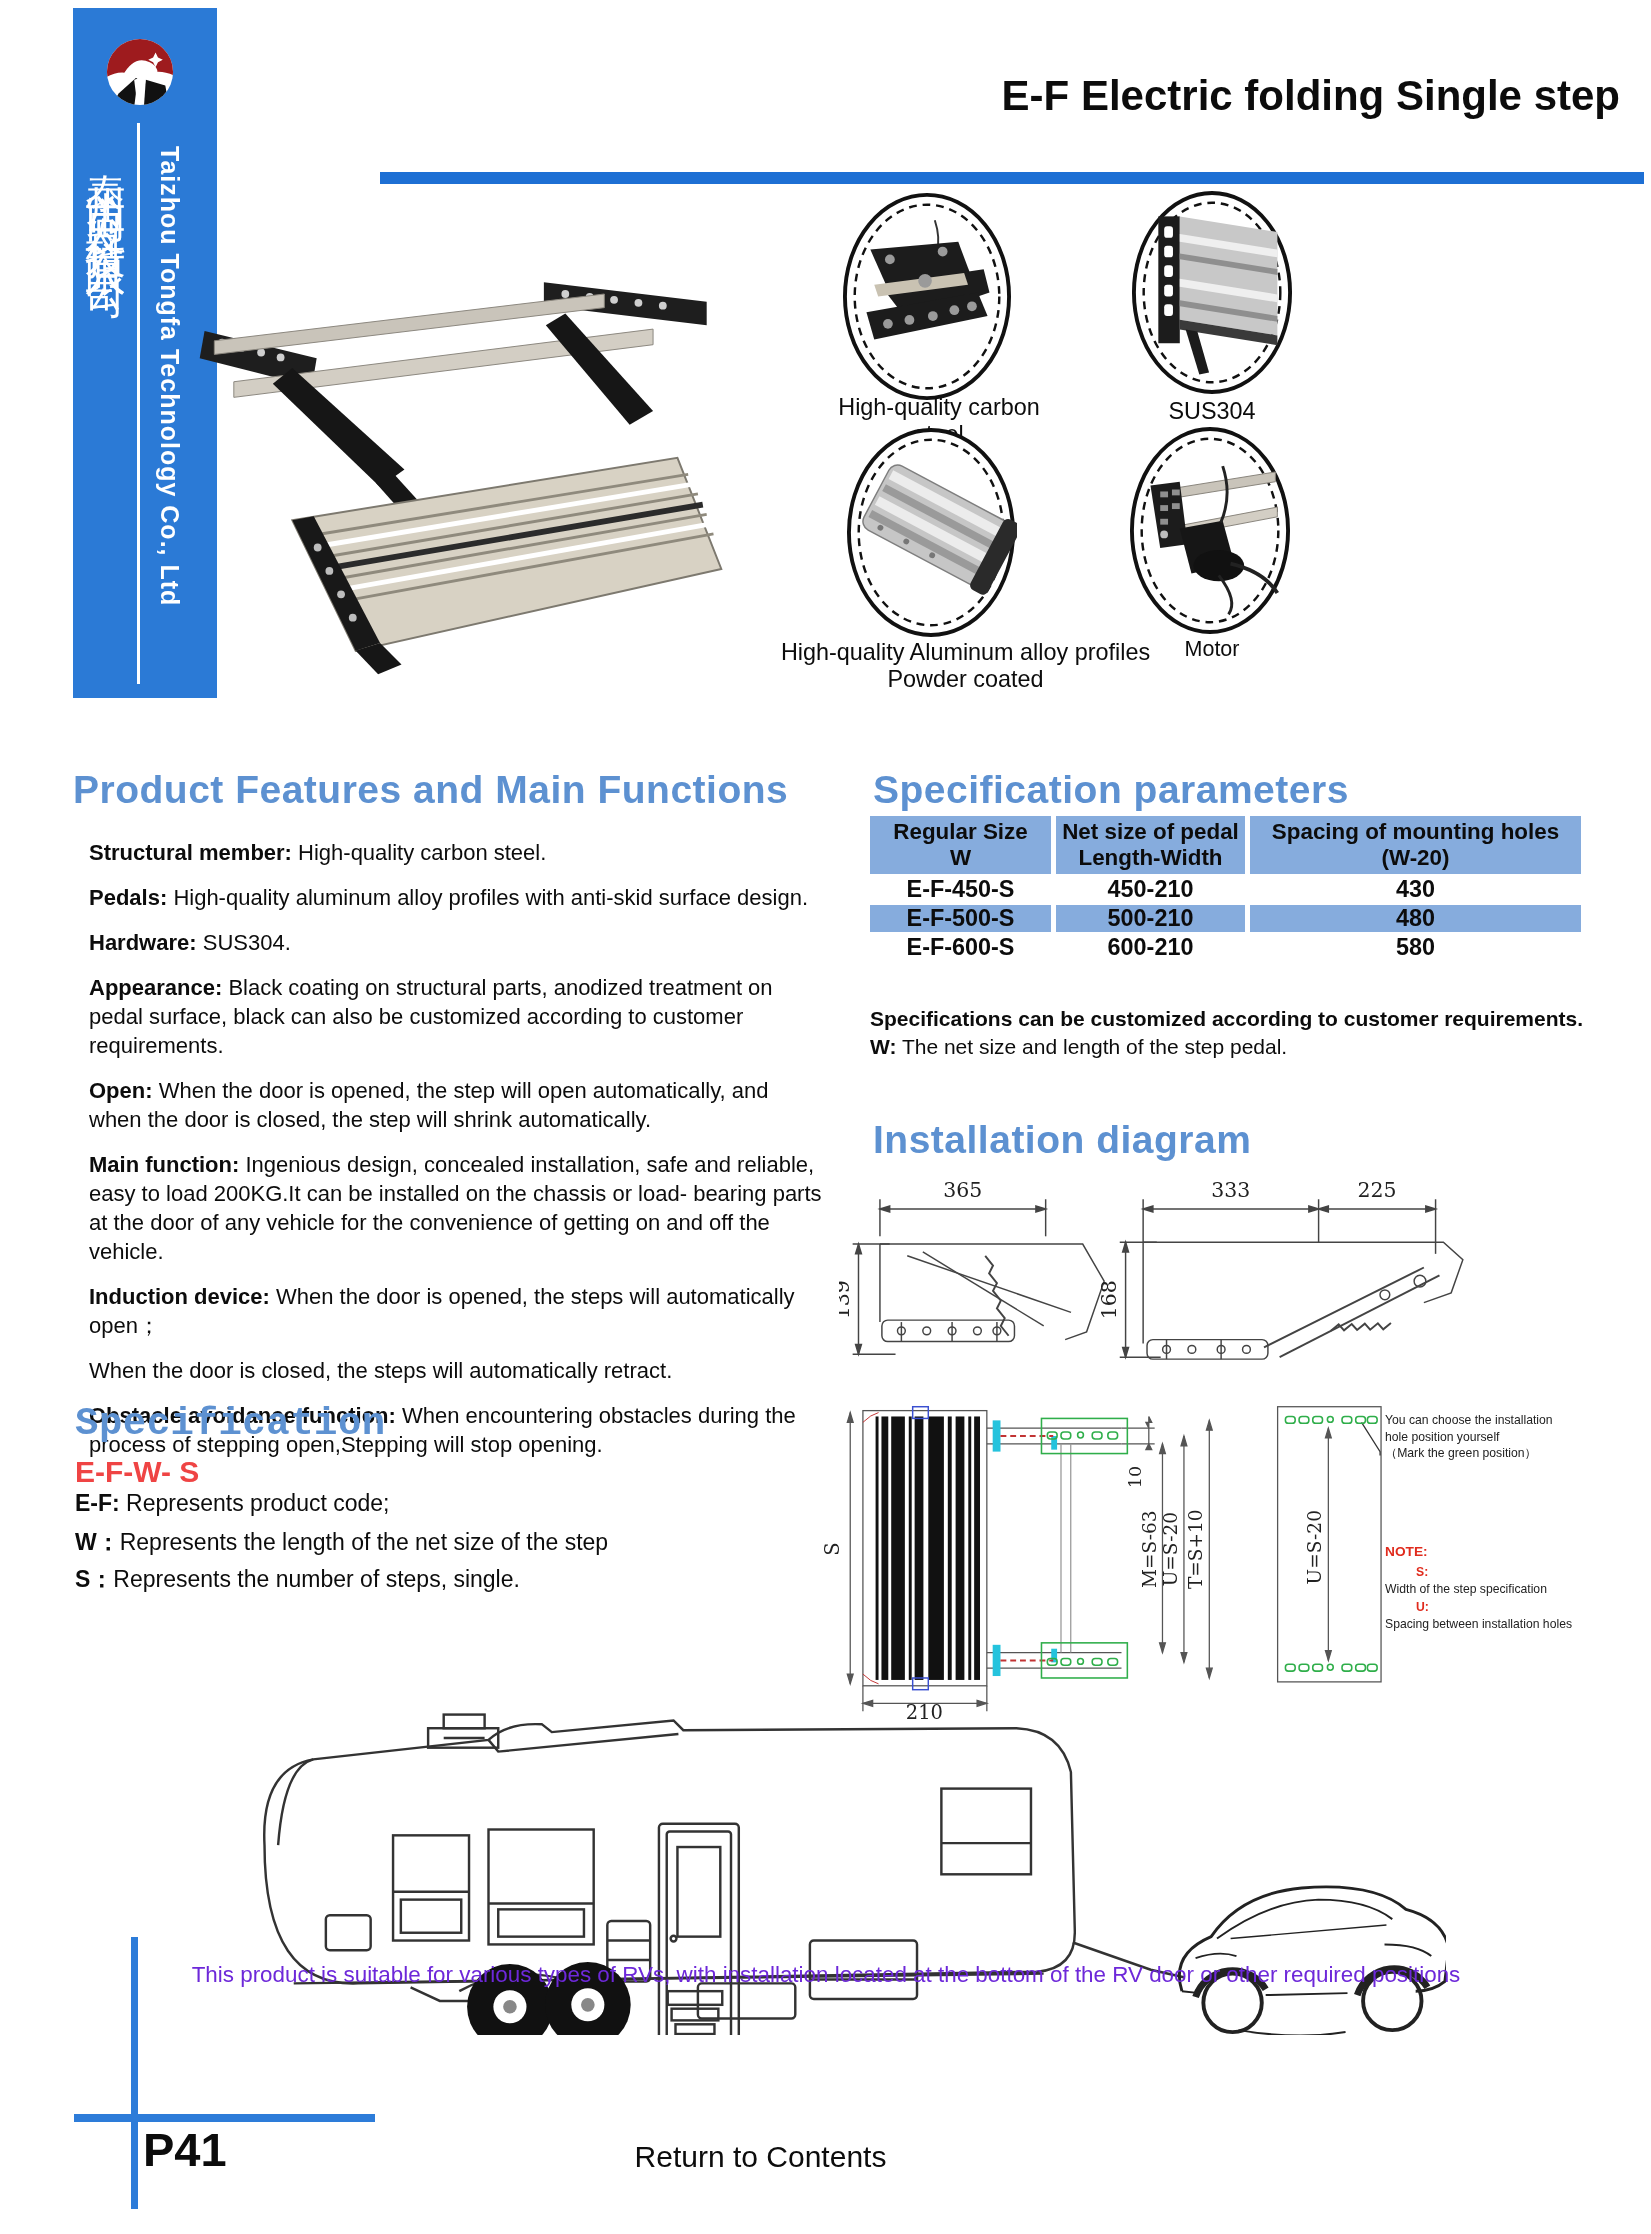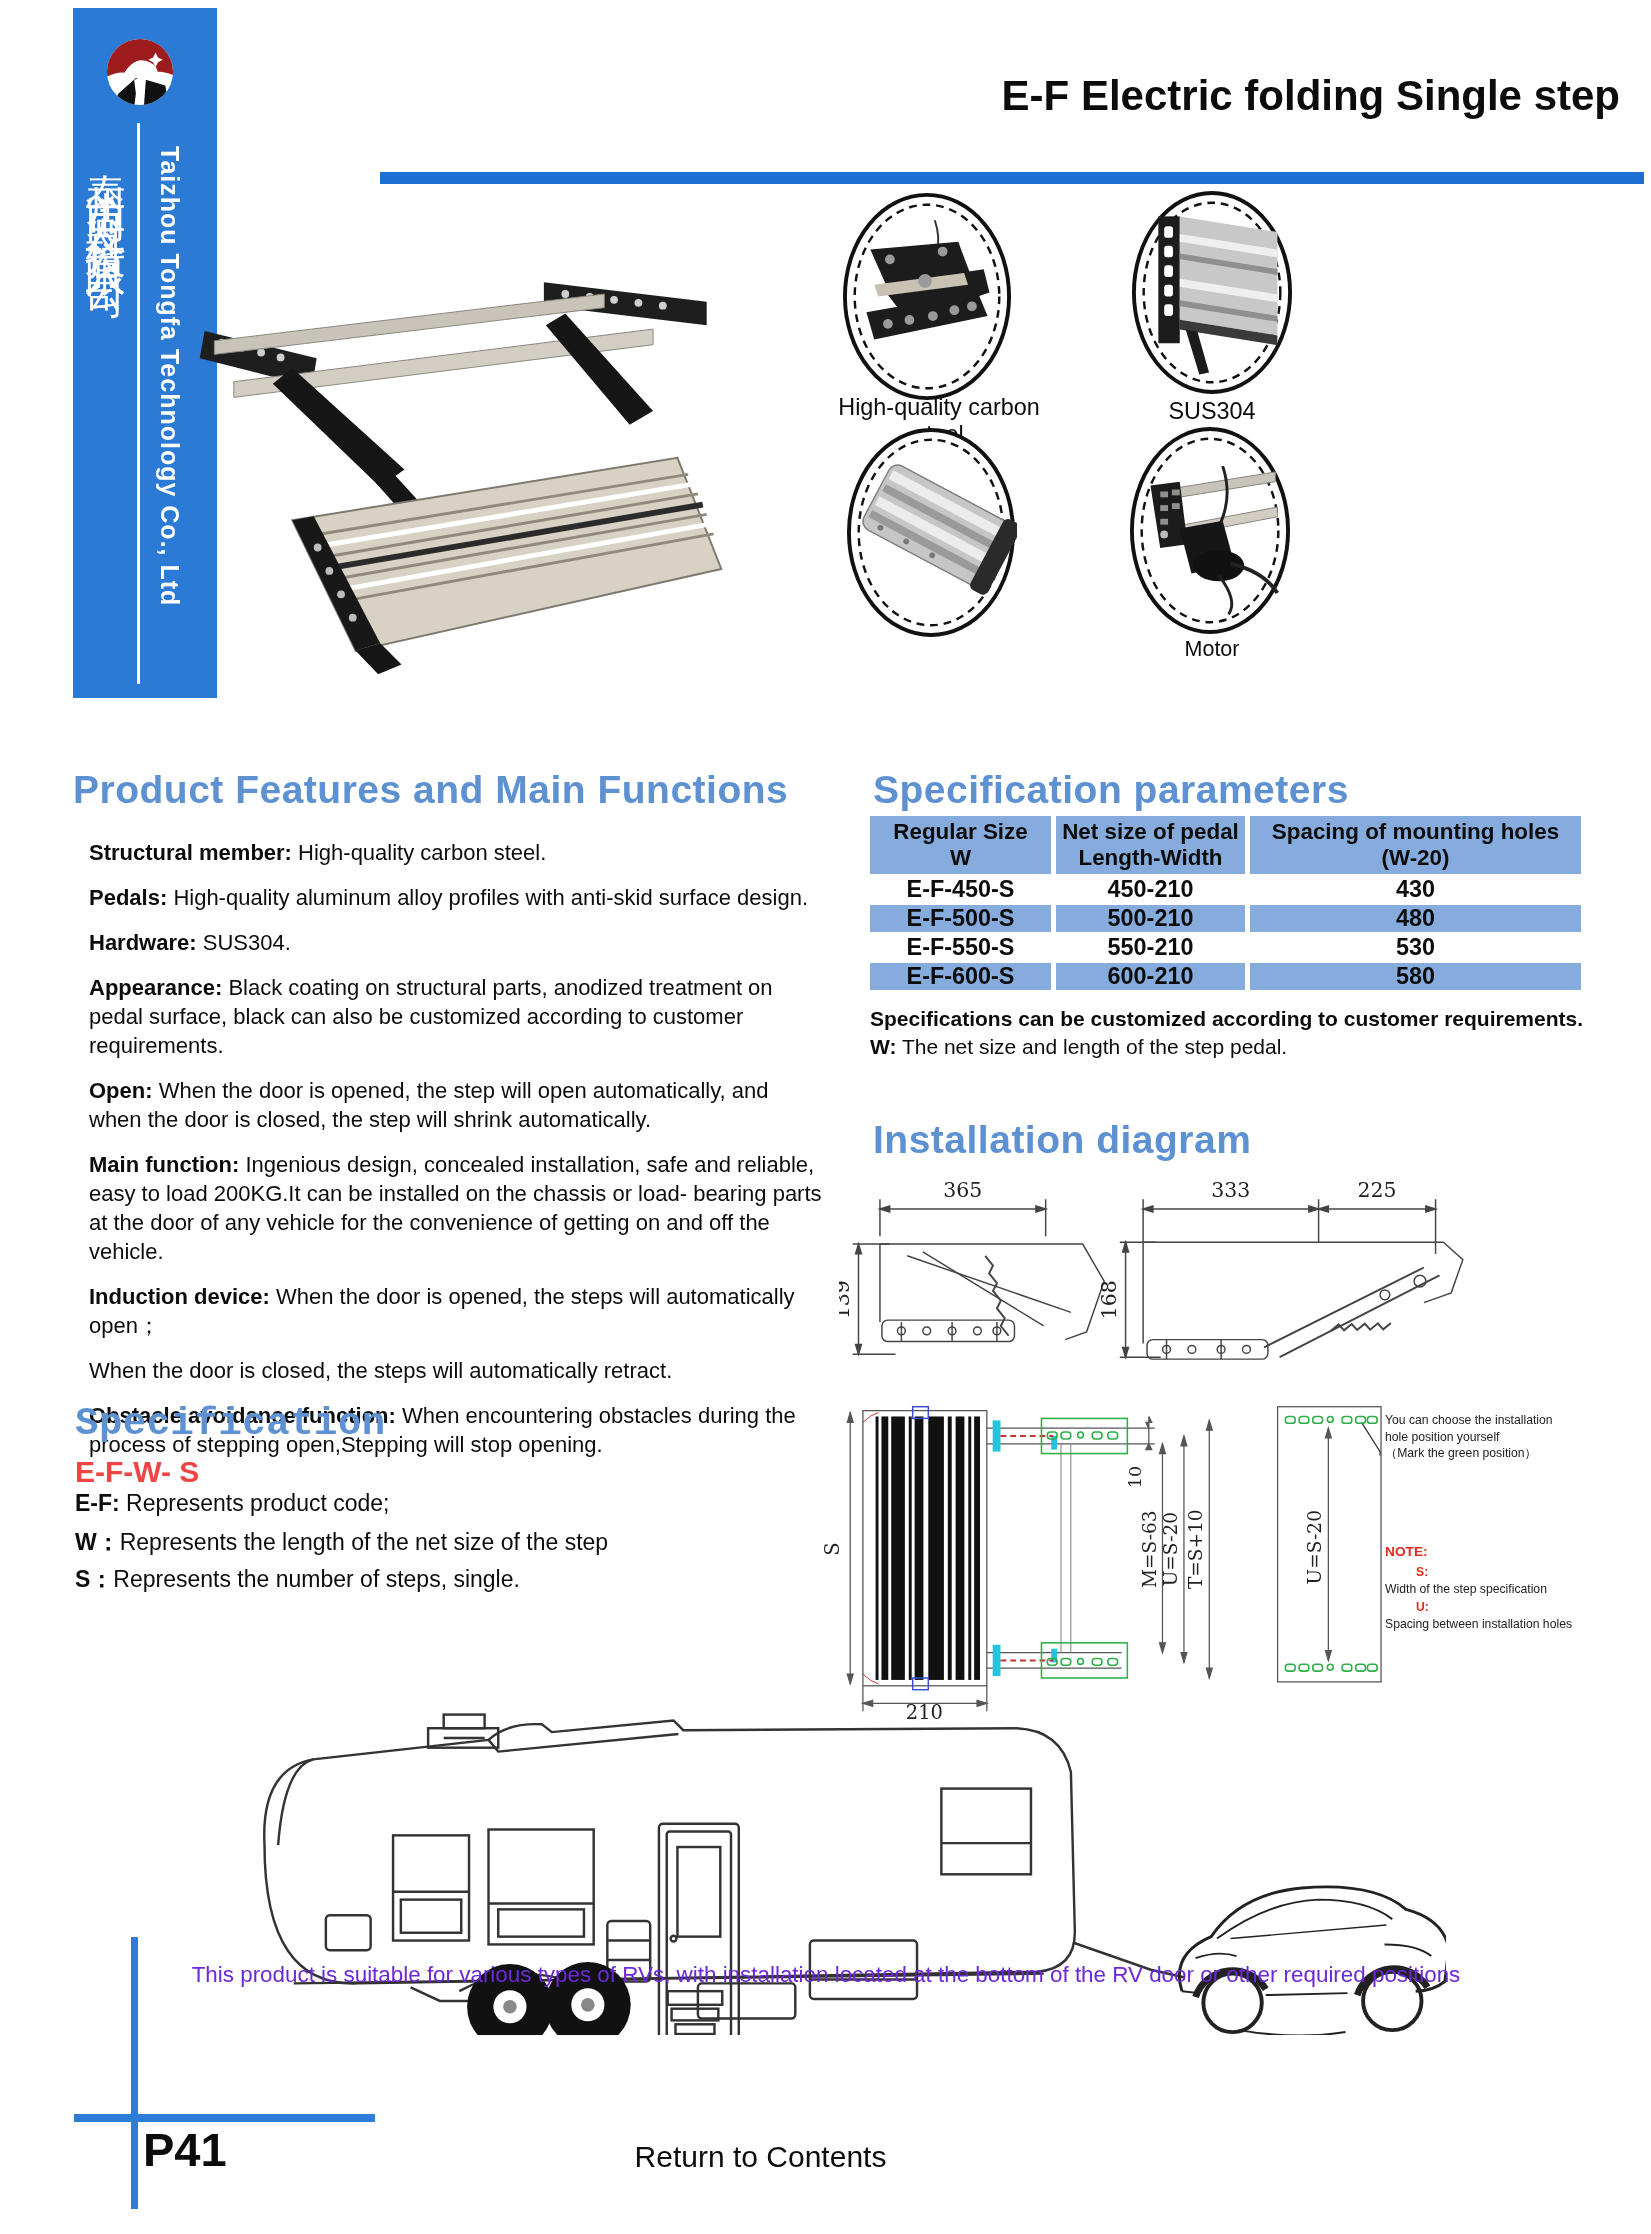--- a/index.html
+++ b/index.html
@@ -209,6 +209,10 @@
         <circle cx="100" cy="128" r="3" fill="#777"></circle>
     </g>
   </svg>
+  <div class="callout-label" style="left:741px;top:639px;width:449px;">
+     <div>High-quality Aluminum alloy profiles</div>
+     <div>Powder coated</div>
+  </div>
 
   <svg class="abs" style="left:1129px;top:427px;" width="162" height="207" viewBox="0 0 166 212">
     <ellipse cx="83" cy="106" rx="80" ry="104" fill="#fff" stroke="#111" stroke-width="4"></ellipse>

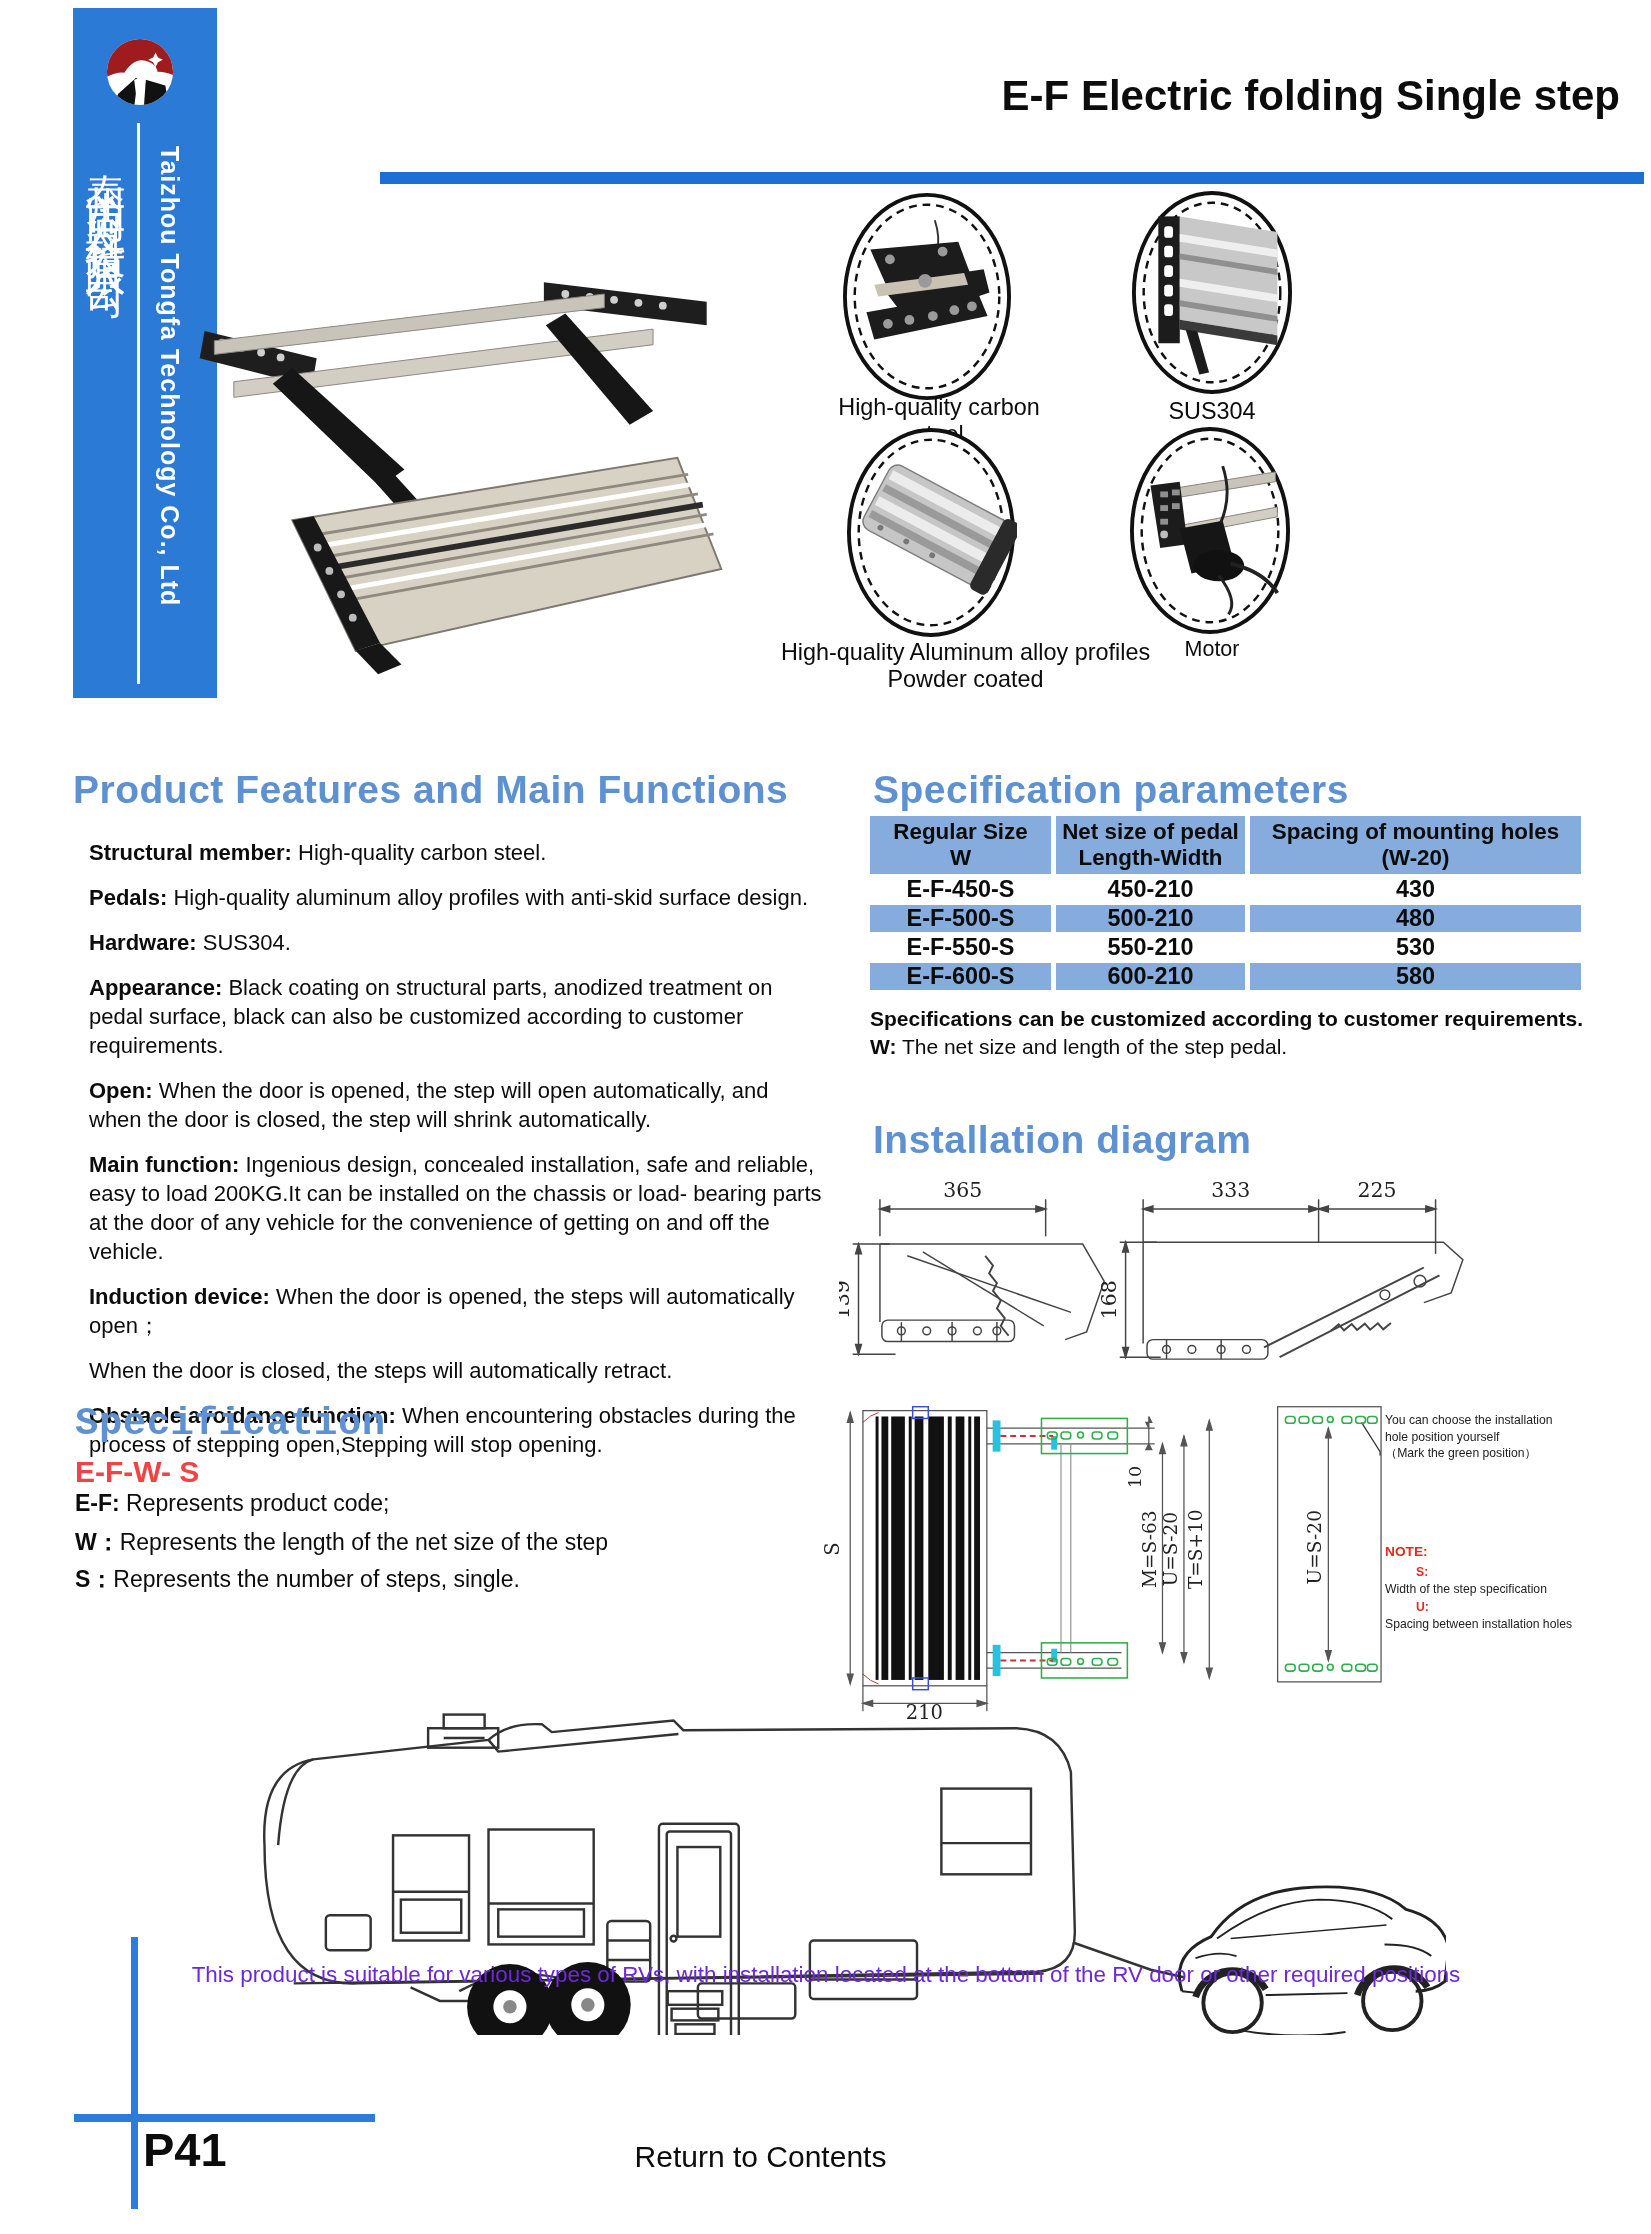--- a/index.html
+++ b/index.html
@@ -268,11 +268,6 @@
           <td>E-F-500-S</td>
           <td>500-210</td>
           <td>480</td>
-        </tr>
-      <tr>
-          <td>E-F-550-S</td>
-          <td>550-210</td>
-          <td>530</td>
         </tr>
       <tr>
           <td>E-F-600-S</td>

